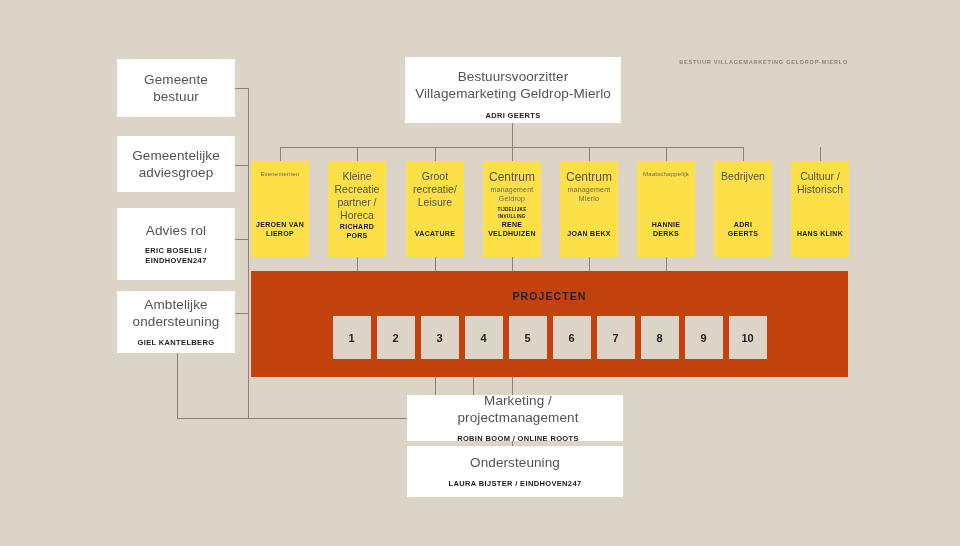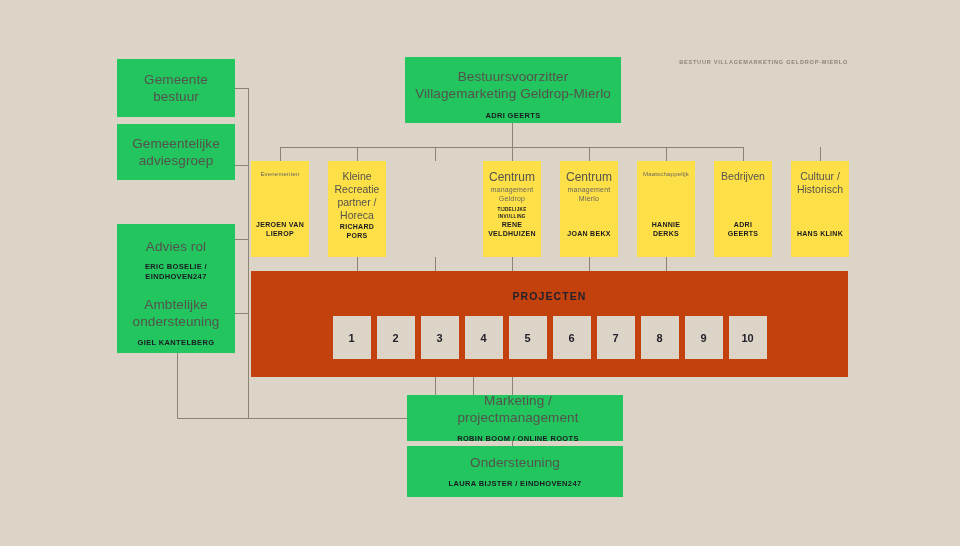--- a/index.html
+++ b/index.html
@@ -37,7 +37,7 @@
     justify-content: center;
     text-align: center;
   }
-  .box-white { background: #22c55e; }
+  .box-white { background: #ffffff; }
   .box-cream { background: #fde047; }
 
   .title-lg {

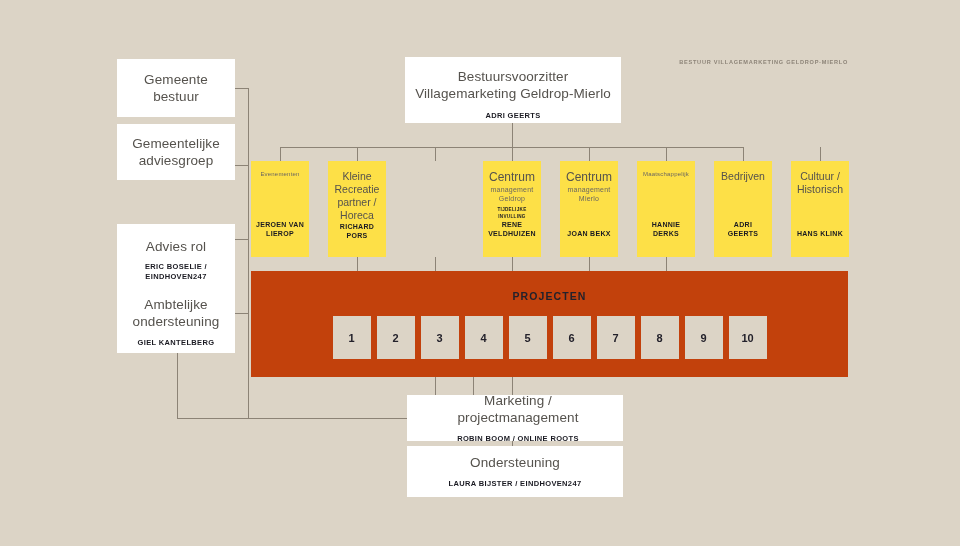--- a/index.html
+++ b/index.html
@@ -230,7 +230,7 @@
     <div class="title-lg">Gemeente bestuur</div>
   </div>
 
-  <div class="box box-white left-box" style="top:124px; height:56px;">
+  <div class="box box-white left-box" style="top:136px; height:56px;">
     <div class="title-lg">Gemeentelijke adviesgroep</div>
   </div>
 

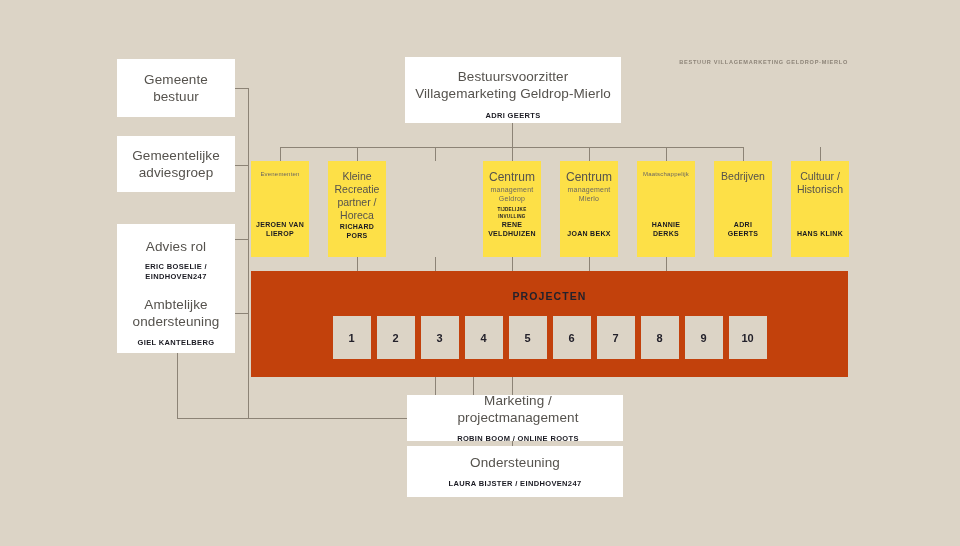--- a/index.html
+++ b/index.html
@@ -263,6 +263,12 @@
     </div>
   </div>
 
+  <div class="box box-cream dept" style="left:406px;">
+    <div class="dept-title title-sm">Groot recreatie/ Leisure</div>
+    <div class="dept-person">
+      <div class="name-sm">VACATURE</div>
+    </div>
+  </div>
 
   <div class="box box-cream dept" style="left:483px;">
     <div class="dept-title">

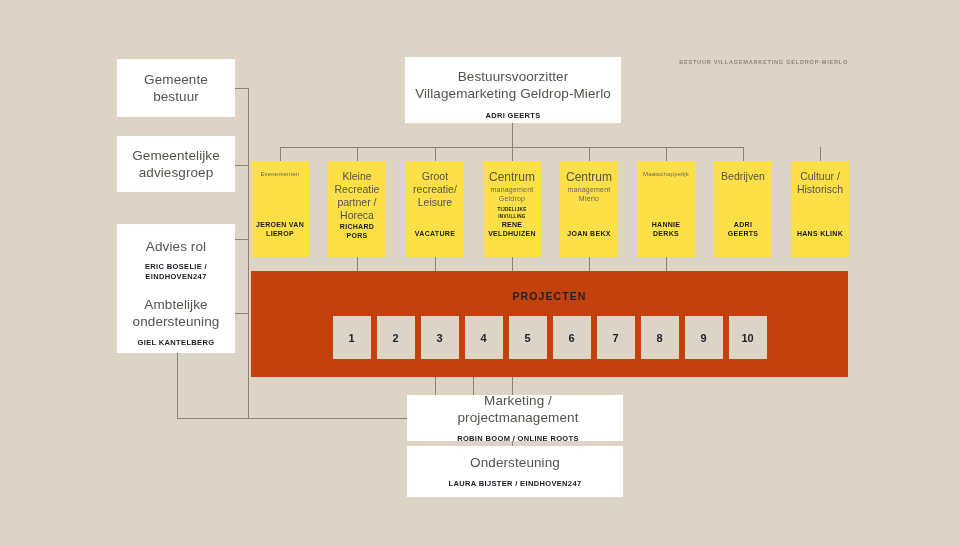--- a/index.html
+++ b/index.html
@@ -234,7 +234,7 @@
     <div class="title-lg">Gemeentelijke adviesgroep</div>
   </div>
 
-  <div class="box box-white left-box" style="top:224px; height:72px;">
+  <div class="box box-white left-box" style="top:208px; height:72px;">
     <div class="title-lg">Advies rol</div>
     <div class="name" style="margin-top:7px;">ERIC BOSELIE / EINDHOVEN247</div>
   </div>

